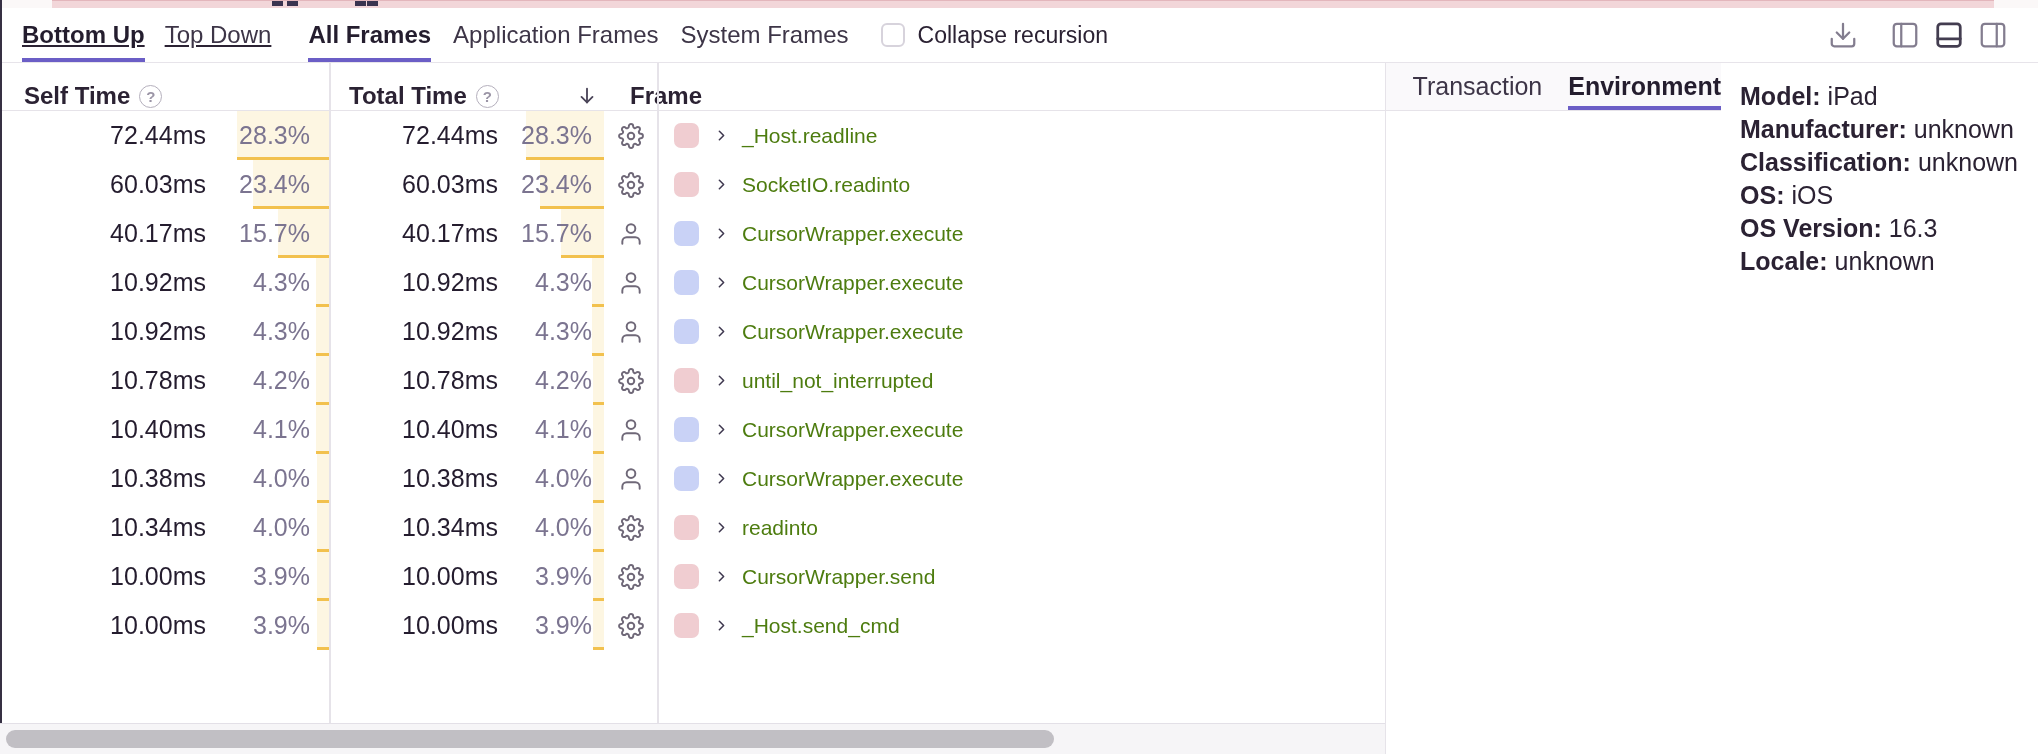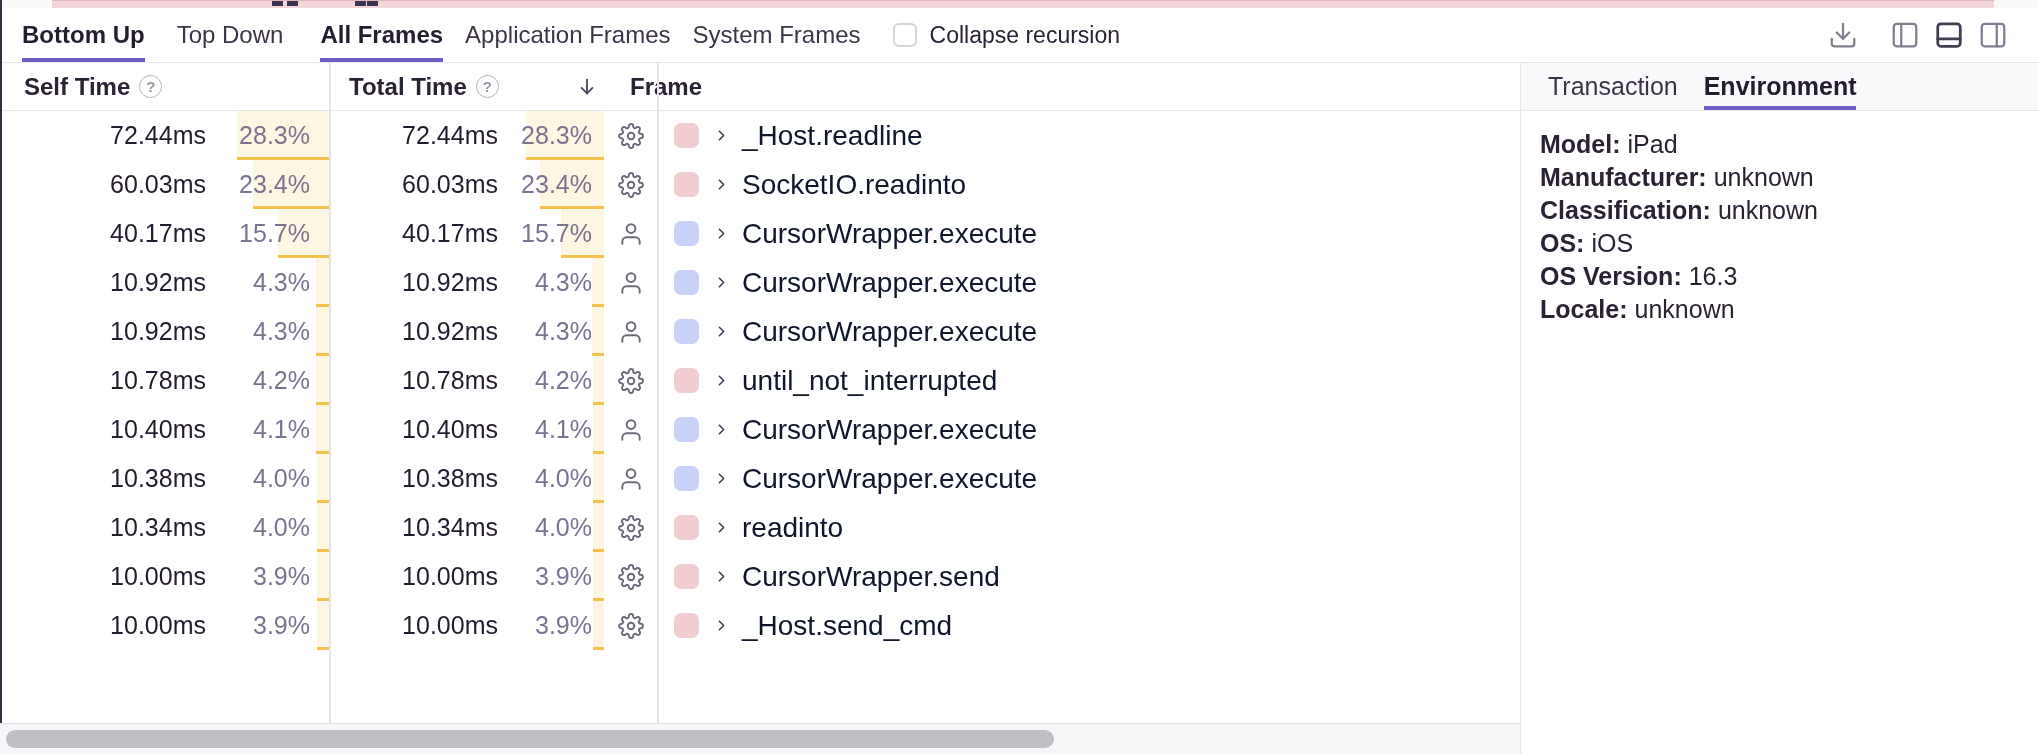--- a/index.html
+++ b/index.html
@@ -22,7 +22,7 @@
   
   .toolbar { height:55px; border-bottom:1px solid #e7e4ea; display:flex; align-items:stretch; padding-left:22px; }
   .tab-group { display:flex; align-items:stretch; }
-  .tab-group.view { gap:32px; margin-right:37px; }
+  .tab-group.view { gap:20px; margin-right:37px;text-decoration:underline; }
   .tab-group.frames { gap:22px; }
   .tab { position:relative; display:flex; align-items:center; font-size:24px; color:#3d3547; white-space:nowrap; cursor:pointer; }
   .tab.active { font-weight:700; color:#241d2e; }

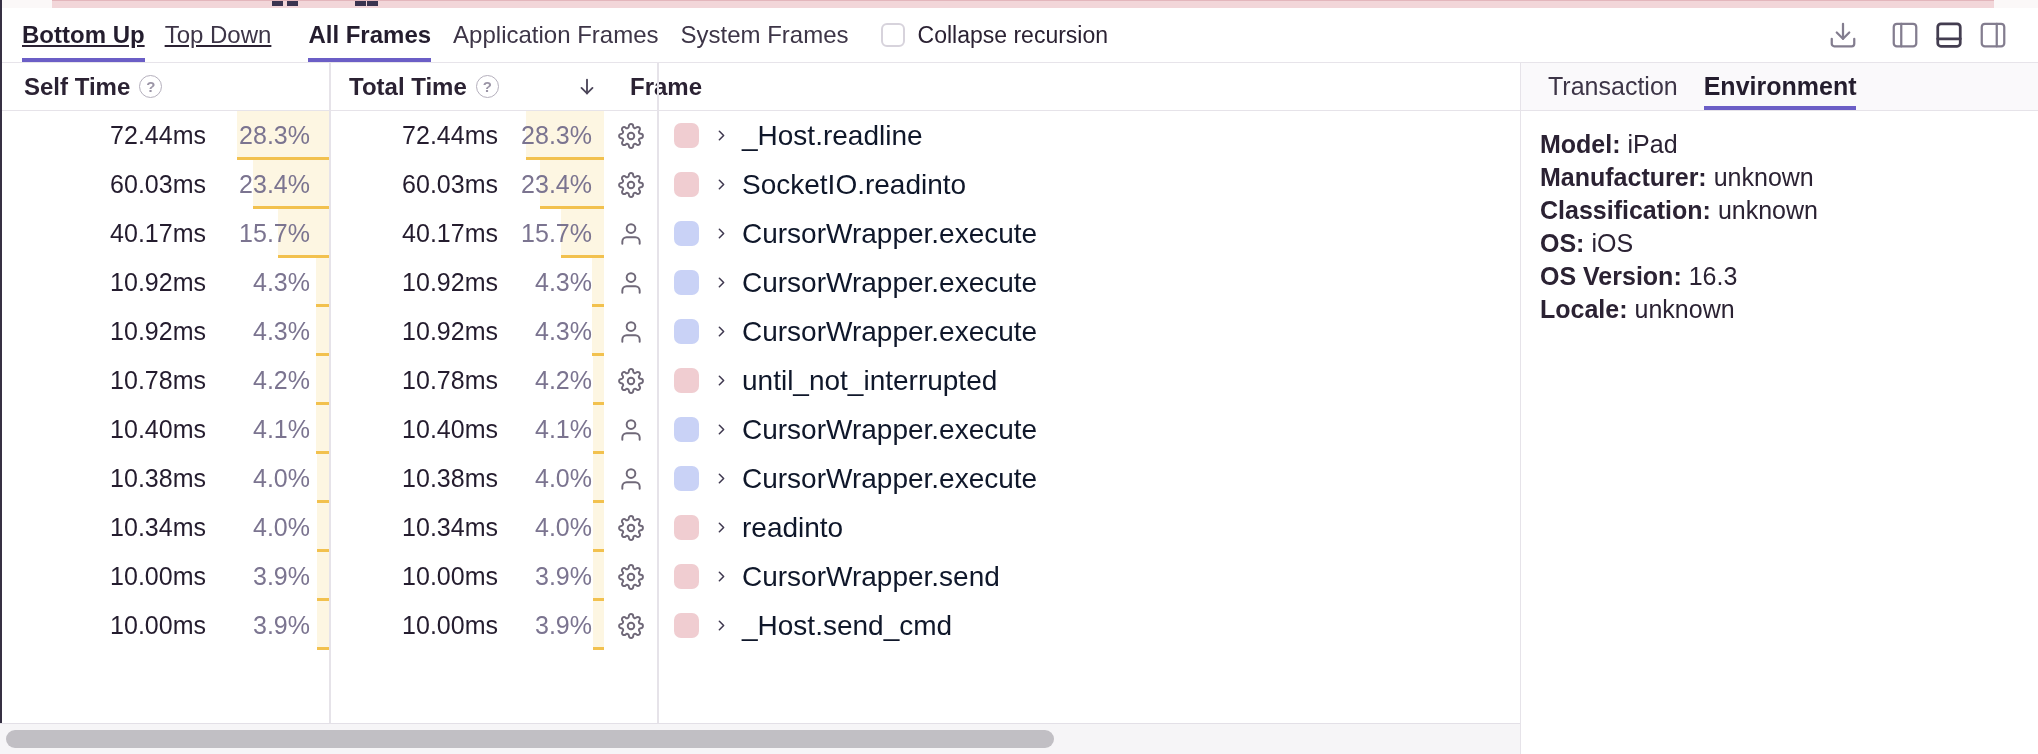--- a/index.html
+++ b/index.html
@@ -43,7 +43,7 @@
   .vline { position:absolute; top:0; bottom:31px; width:1.5px; background:#e6e3e9; z-index:5; }
   .vline.v1 { left:329px; } .vline.v2 { left:657px; }
 
-  .table-header { height:48px; border-bottom:1.5px solid #e6e3e9; display:flex; align-items:center; font-weight:700; font-size:24px; color:#2b2233; flex:none; }
+  .table-header { height:48px; border-bottom:1.5px solid #e6e3e9; display:flex; align-items:flex-end; font-weight:700; font-size:24px; color:#2b2233; flex:none; }
   .h-self { width:330px; padding-left:24px; display:flex; align-items:center; gap:9px; }
   .h-total { width:284px; padding-left:19px; display:flex; align-items:center; gap:9px; }
   .h-frame { flex:1; padding-left:16px; }

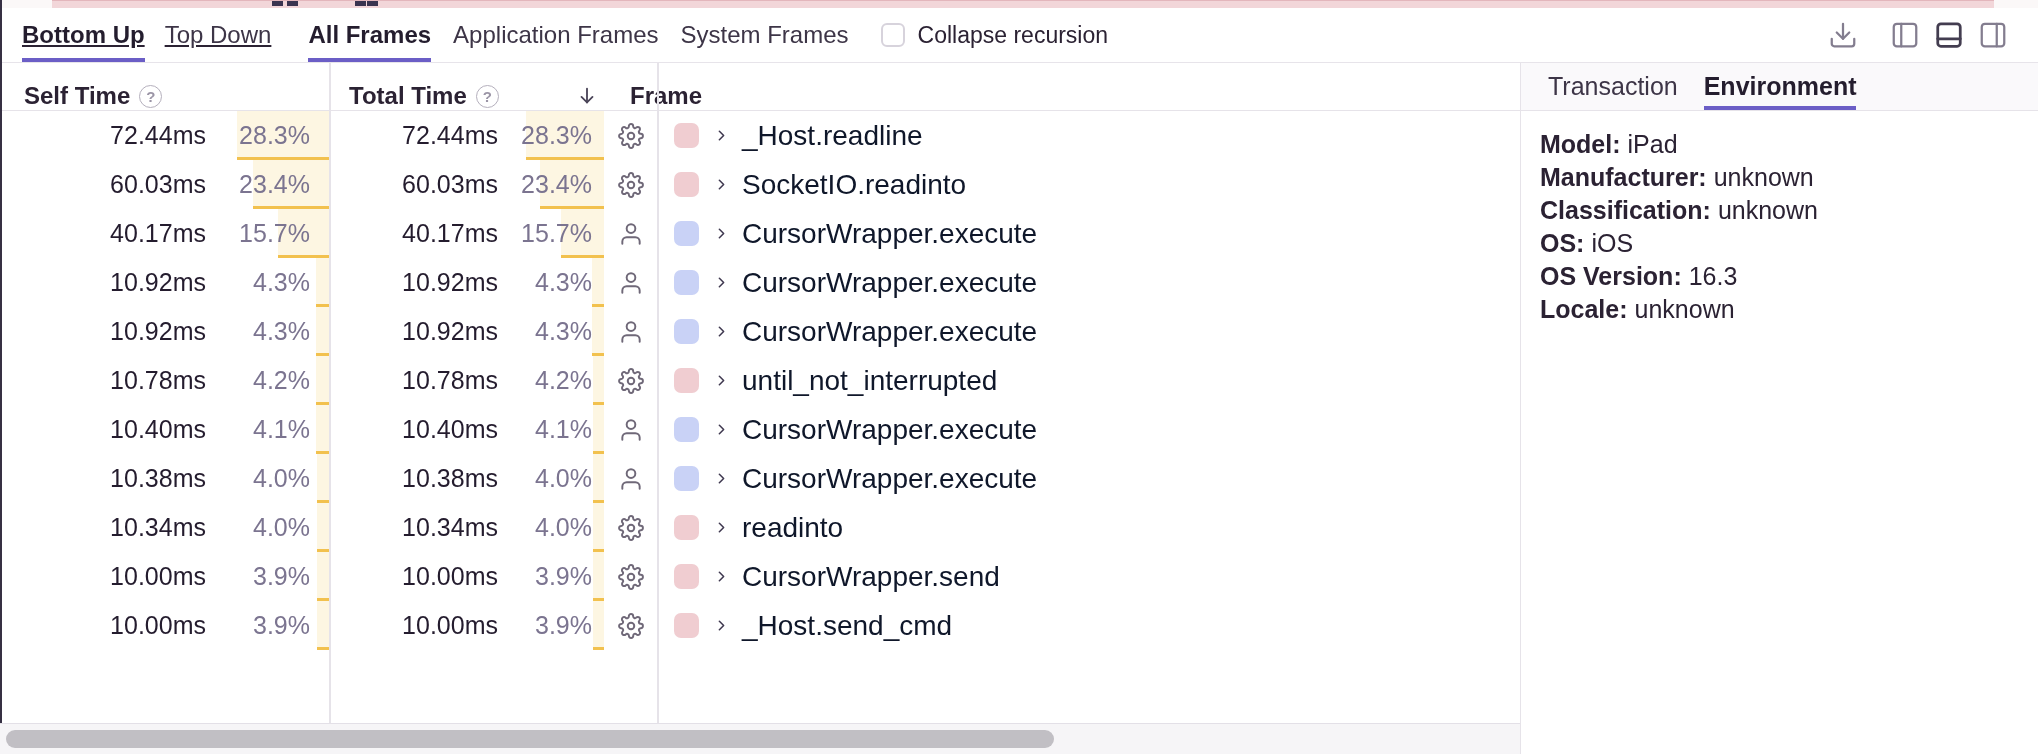--- a/index.html
+++ b/index.html
@@ -76,7 +76,7 @@
   .hscroll .thumb { position:absolute; left:6px; top:6px; width:1048px; height:18px; border-radius:9px; background:#c1bfc4; cursor:grab; }
 
   
-  .side-panel { flex:1; display:flex; flex-direction:column; background:#fff; }
+  .side-panel { flex:1; display:flex; flex-direction:row; background:#fff; }
   .panel-tabs { height:48px; flex:none; background:#faf9fb; border-bottom:1.5px solid #e6e3e9; display:flex; align-items:stretch; gap:26px; padding-left:27px; }
   .ptab { position:relative; display:flex; align-items:center; font-size:25px; color:#3d3547; cursor:pointer; }
   .ptab.active { font-weight:700; color:#241d2e; }

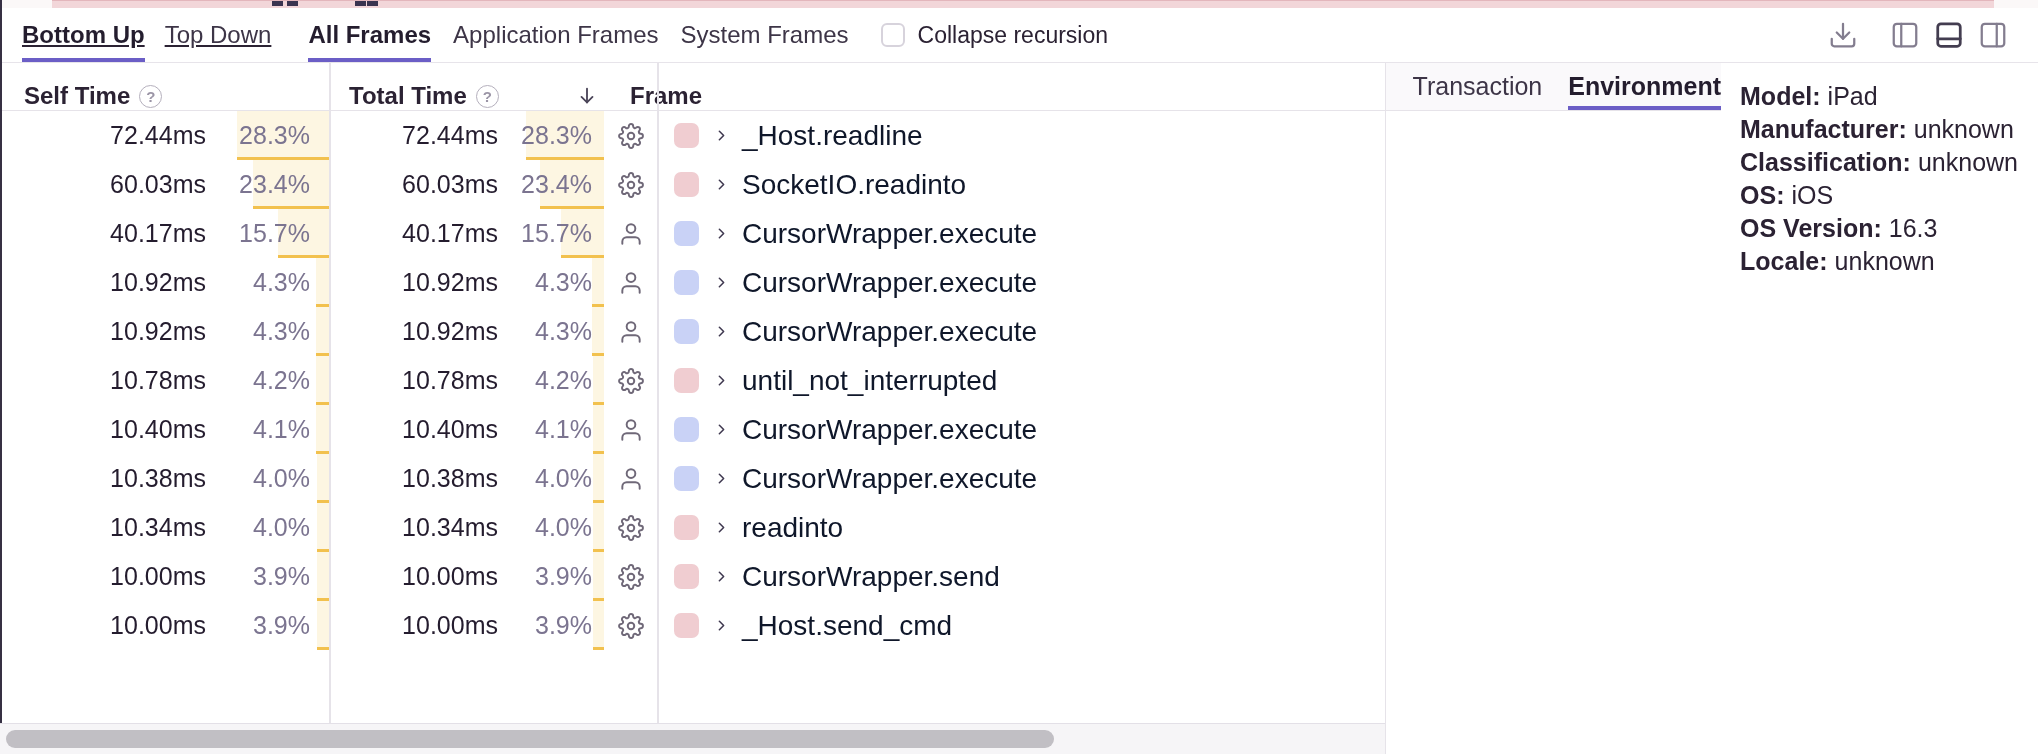--- a/index.html
+++ b/index.html
@@ -70,7 +70,7 @@
   .chip.application { background:#c9d2f6; }
   .chev { color:#3f3950; margin-right:12px; display:flex; cursor:pointer; }
   .chev svg { width:17px; height:17px; stroke-width:2.2; }
-  .fname { font-size:28px; color:#0f172a; white-space:nowrap; }
+  .fname { font-size:21px; color:#4d7c0f; white-space:nowrap; }
 
   .hscroll { height:31px; flex:none; border-top:1px solid #e3e0e7; background:#f6f5f7; position:relative; }
   .hscroll .thumb { position:absolute; left:6px; top:6px; width:1048px; height:18px; border-radius:9px; background:#c1bfc4; cursor:grab; }

